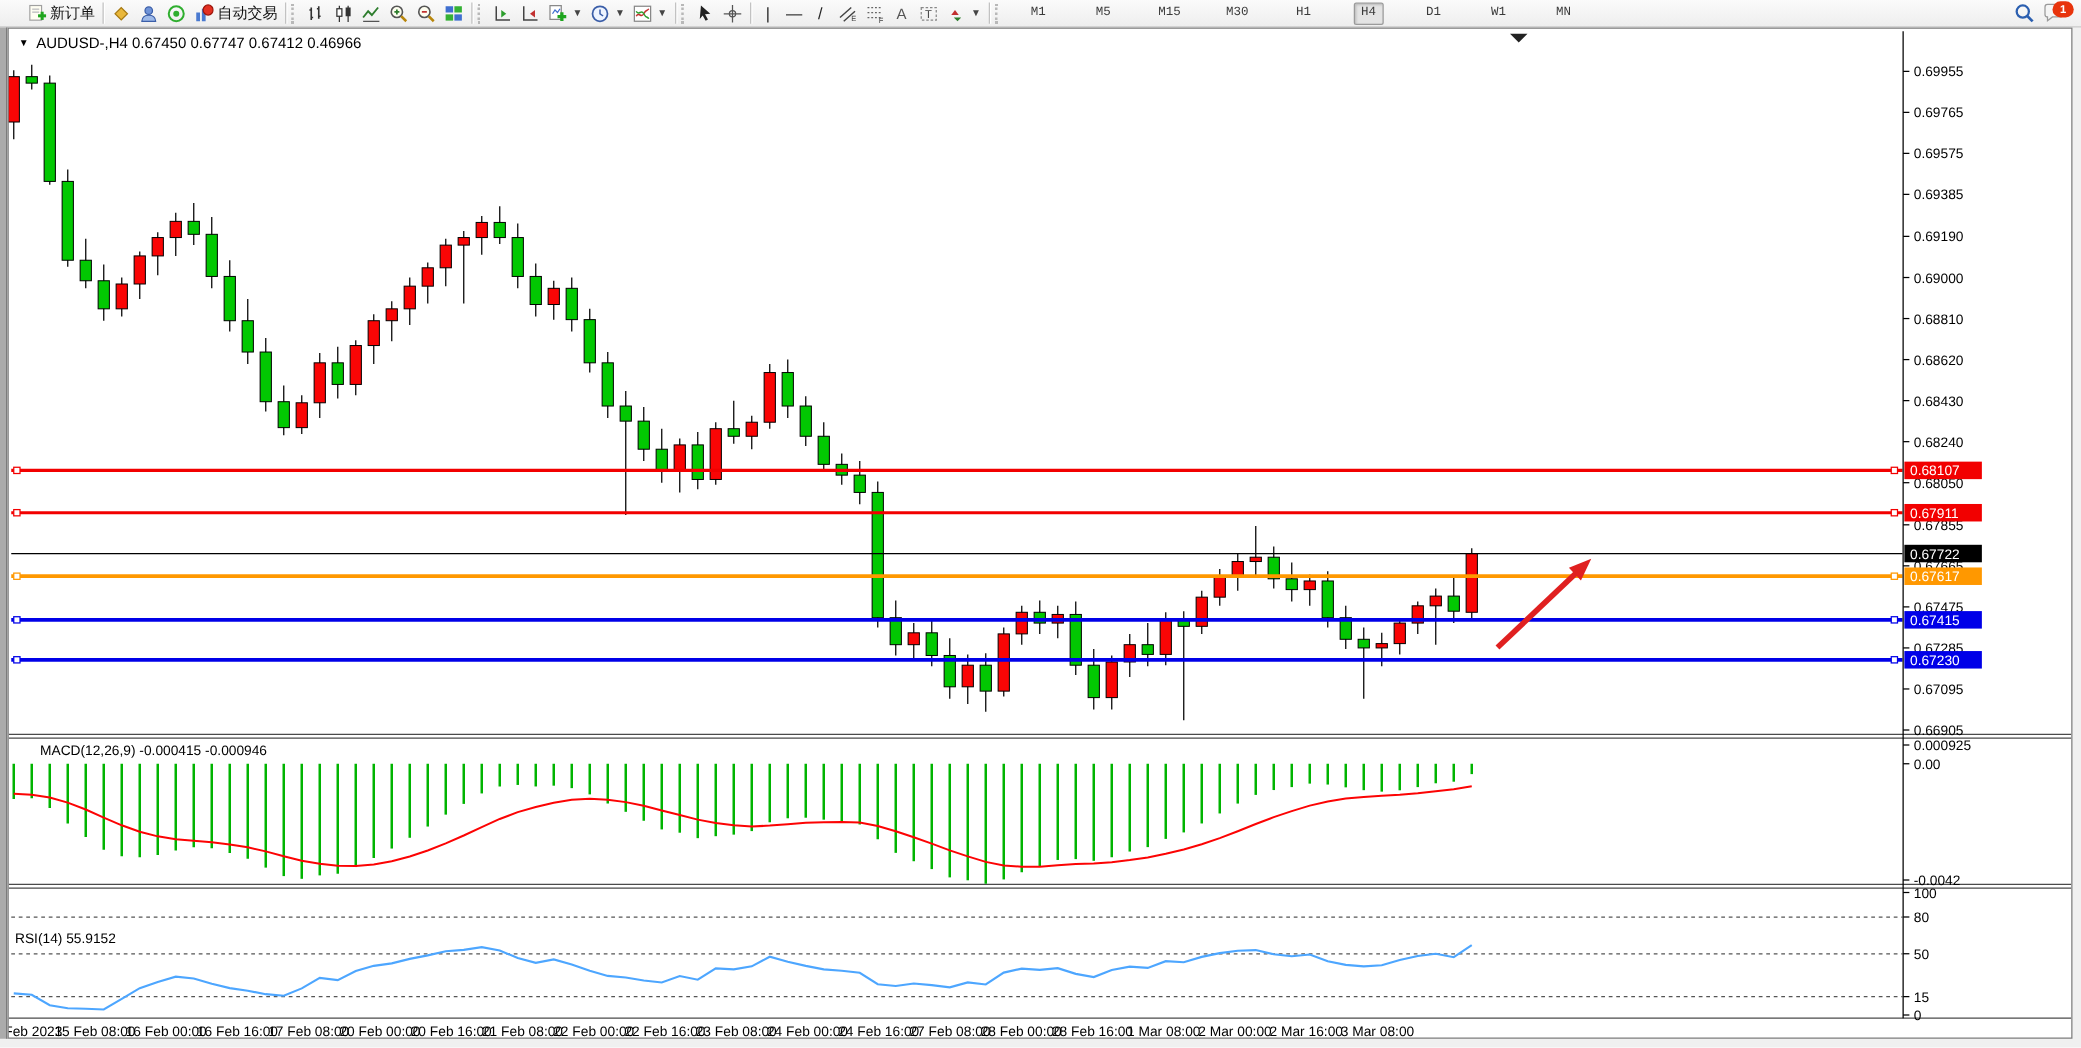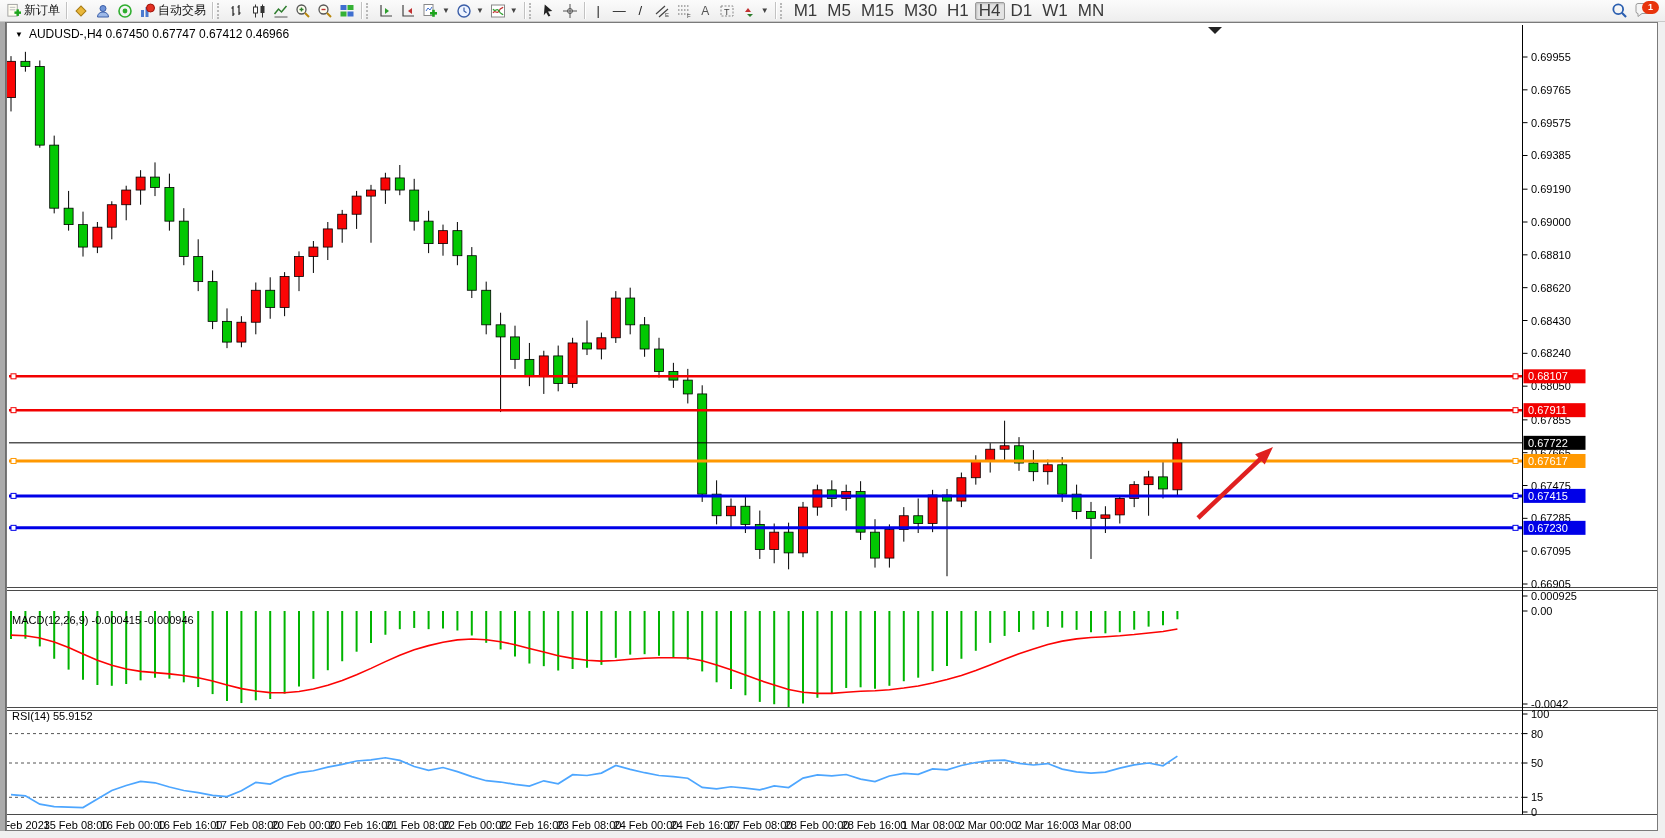--- a/index.html
+++ b/index.html
@@ -14,7 +14,7 @@
     position:absolute;top:0;left:0;width:1665px;height:22px;
     background:linear-gradient(#fbfbfb,#eeeeee);
     border-bottom:1px solid #c9c9c9;
-    display:flex;align-items:center;padding-left:3px;box-sizing:border-box;
+    display:flex;align-items:center;padding-left:19px;box-sizing:border-box;
     font-size:12px;color:#222;white-space:nowrap;
   }
   .tb-btn{

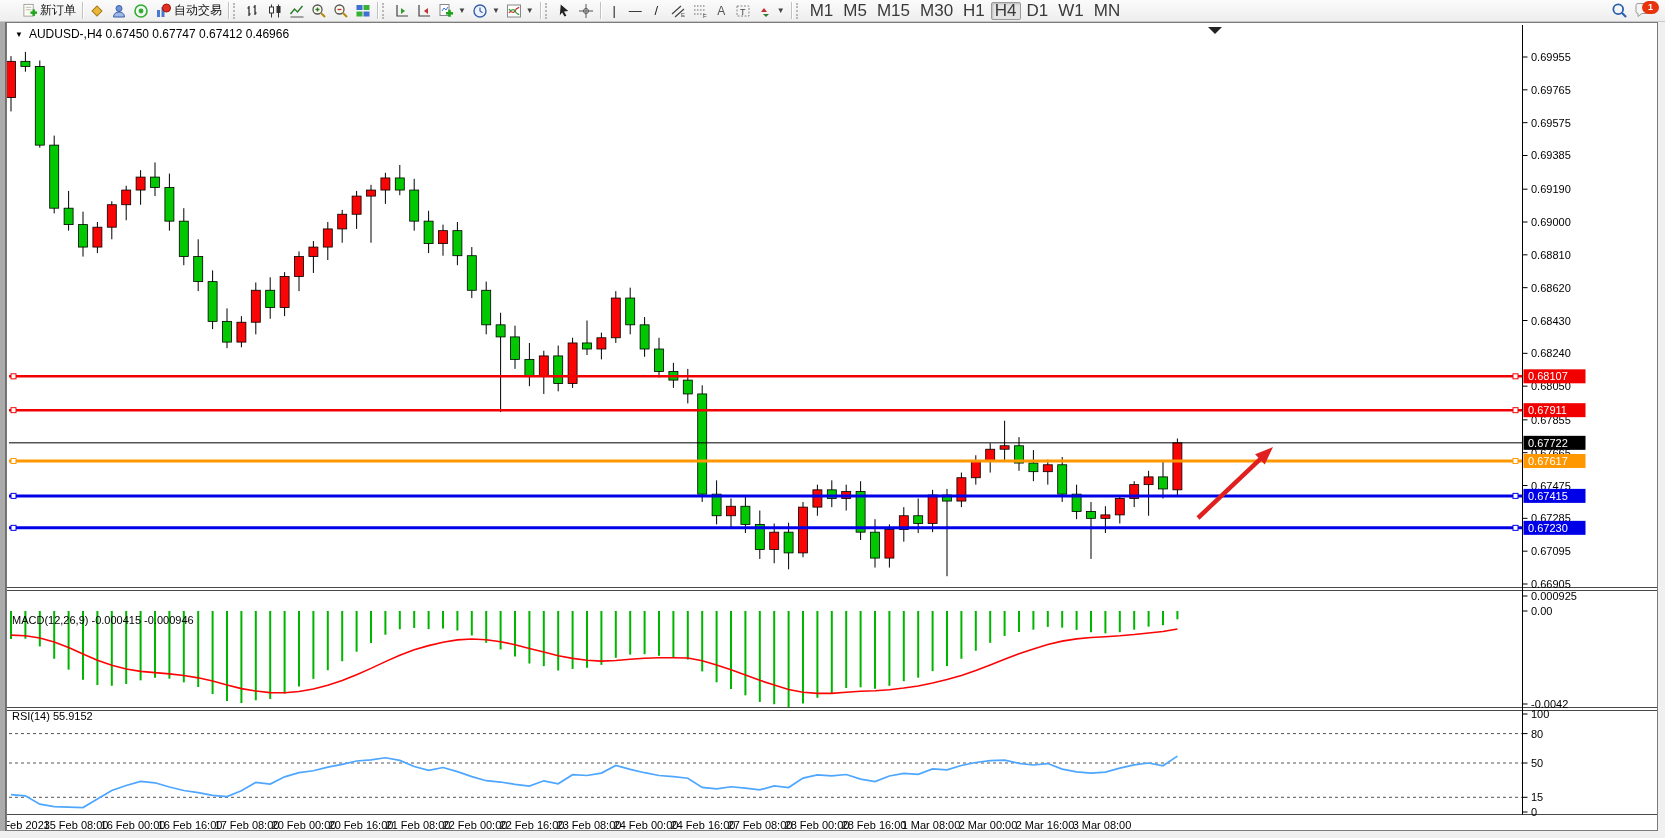--- a/index.html
+++ b/index.html
@@ -28,9 +28,9 @@
   .caret{font-size:8px;color:#444;margin-left:1px;}
   .glyph{font-size:13px;line-height:1;}
   .tf-btn{
-    height:18px;min-width:24px;padding:0 3px;margin:0 1px;border:1px solid transparent;
+    height:18px;min-width:24px;padding:0 3px;margin:0 14px;border:1px solid transparent;
     display:flex;align-items:center;justify-content:center;
-    font-size:17px;color:#3a3a3a;border-radius:2px;box-sizing:border-box;flex:0 0 auto;
+    font-size:10px;color:#3a3a3a;border-radius:2px;box-sizing:border-box;flex:0 0 auto;font-family:Liberation Mono, monospace;
   }
   .tf-btn.active{border:1px solid #9a9a9a;background:#e4e4e4;box-shadow:inset 1px 1px 2px rgba(0,0,0,.18);}
   .tb-right{margin-left:auto;display:flex;align-items:center;margin-right:10px;}

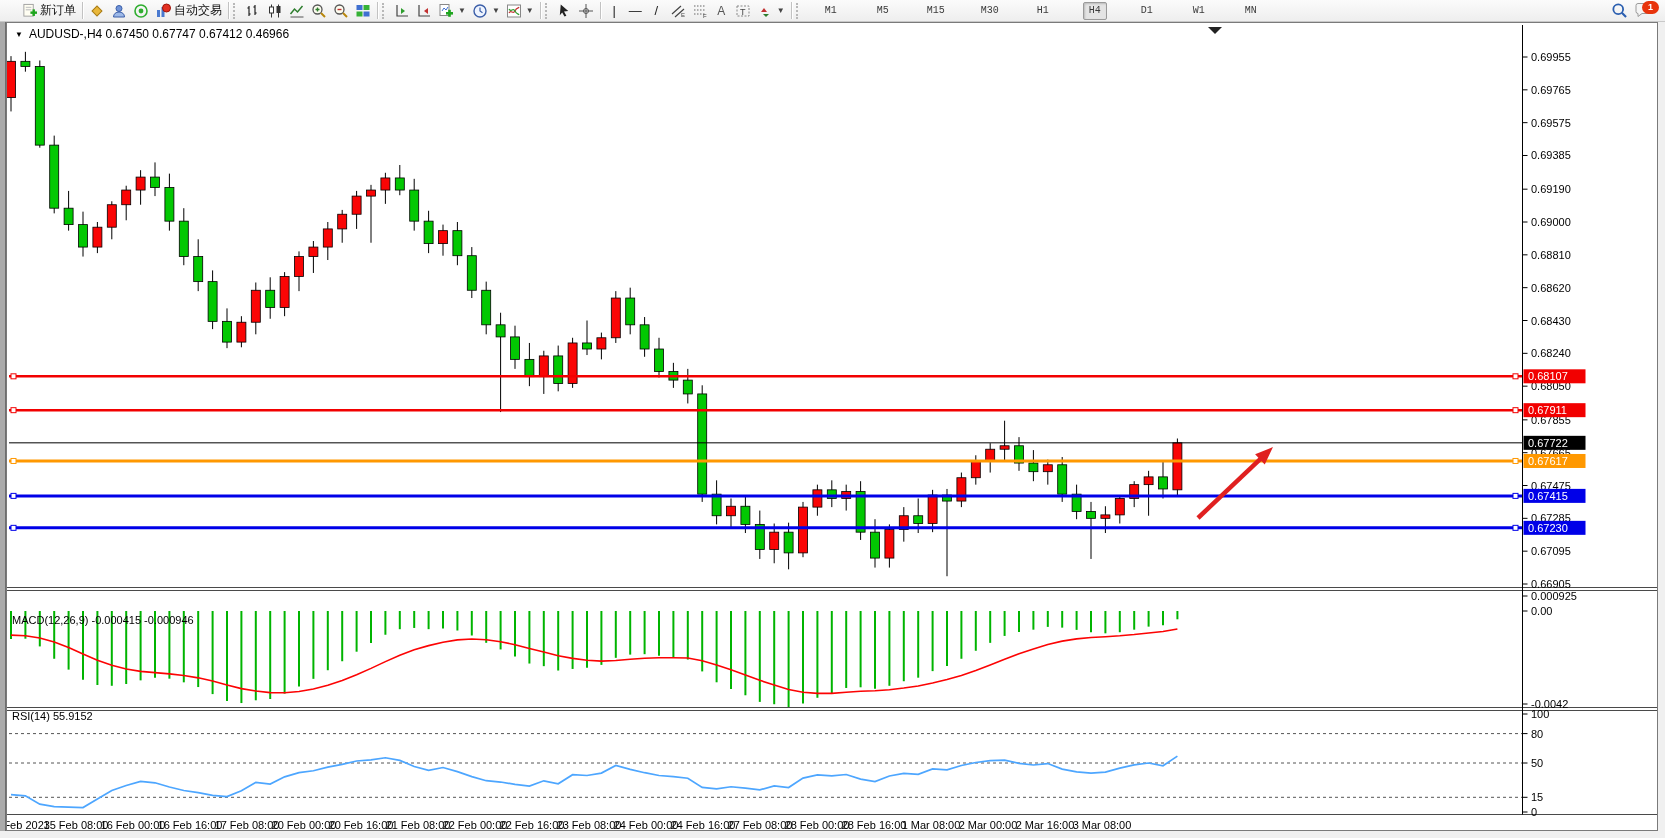--- a/index.html
+++ b/index.html
@@ -53,7 +53,7 @@
   }
   .title-collapse{font-size:8px;color:#000;}
   .ind-label{position:absolute;left:5px;font-size:11px;color:#000;z-index:5;}
-  #macd-label{top:591px;}
+  #macd-label{top:572px;margin-left:20px;}
   #rsi-label{top:687px;}
   svg#chart{position:absolute;left:0;top:0;z-index:1;}
   svg text{font-family:"Liberation Sans","DejaVu Sans",sans-serif;}

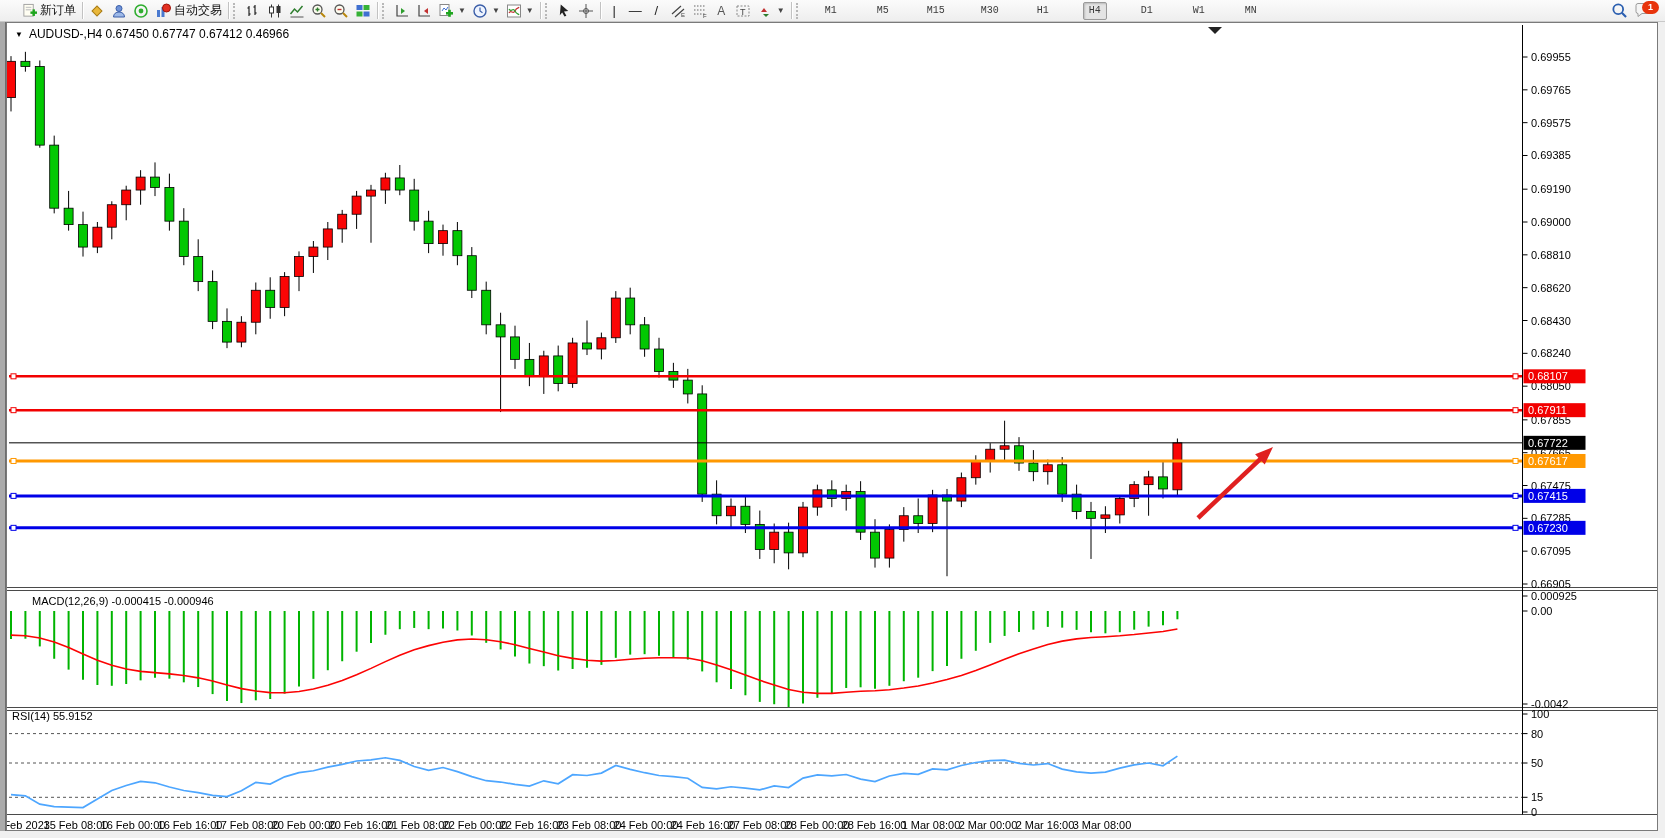--- a/index.html
+++ b/index.html
@@ -54,7 +54,7 @@
   .title-collapse{font-size:8px;color:#000;}
   .ind-label{position:absolute;left:5px;font-size:11px;color:#000;z-index:5;}
   #macd-label{top:572px;margin-left:20px;}
-  #rsi-label{top:687px;}
+  #rsi-label{top:722px;}
   svg#chart{position:absolute;left:0;top:0;z-index:1;}
   svg text{font-family:"Liberation Sans","DejaVu Sans",sans-serif;}
 </style>

